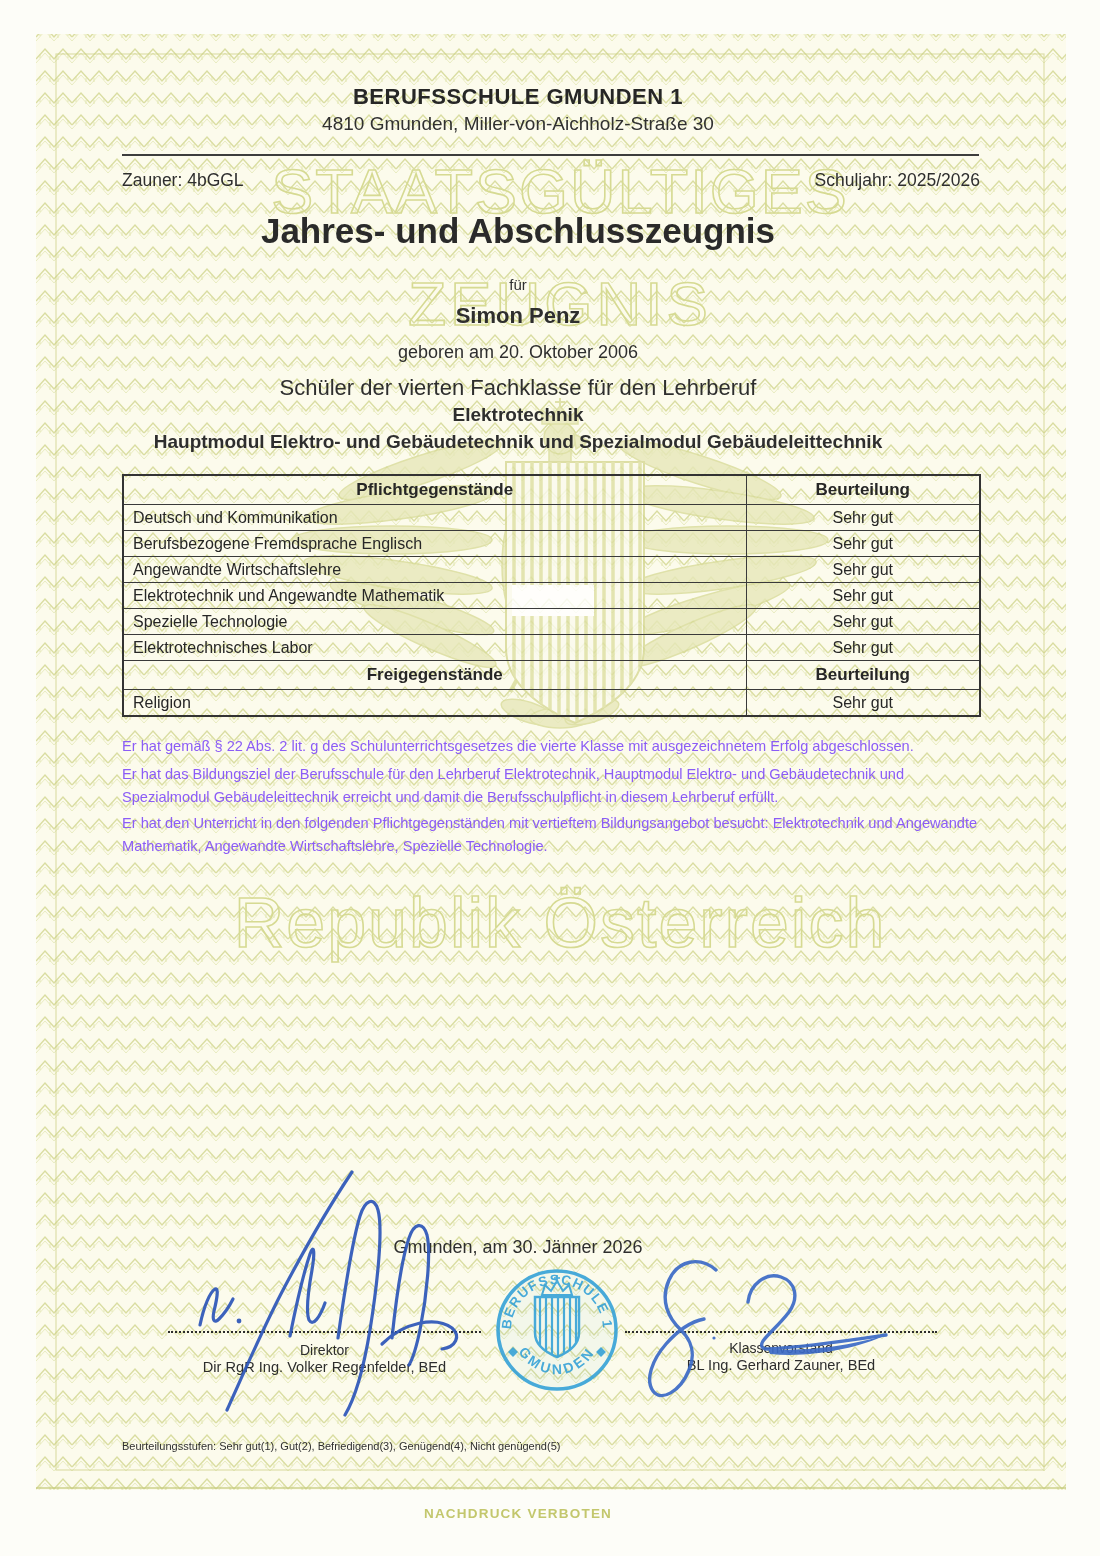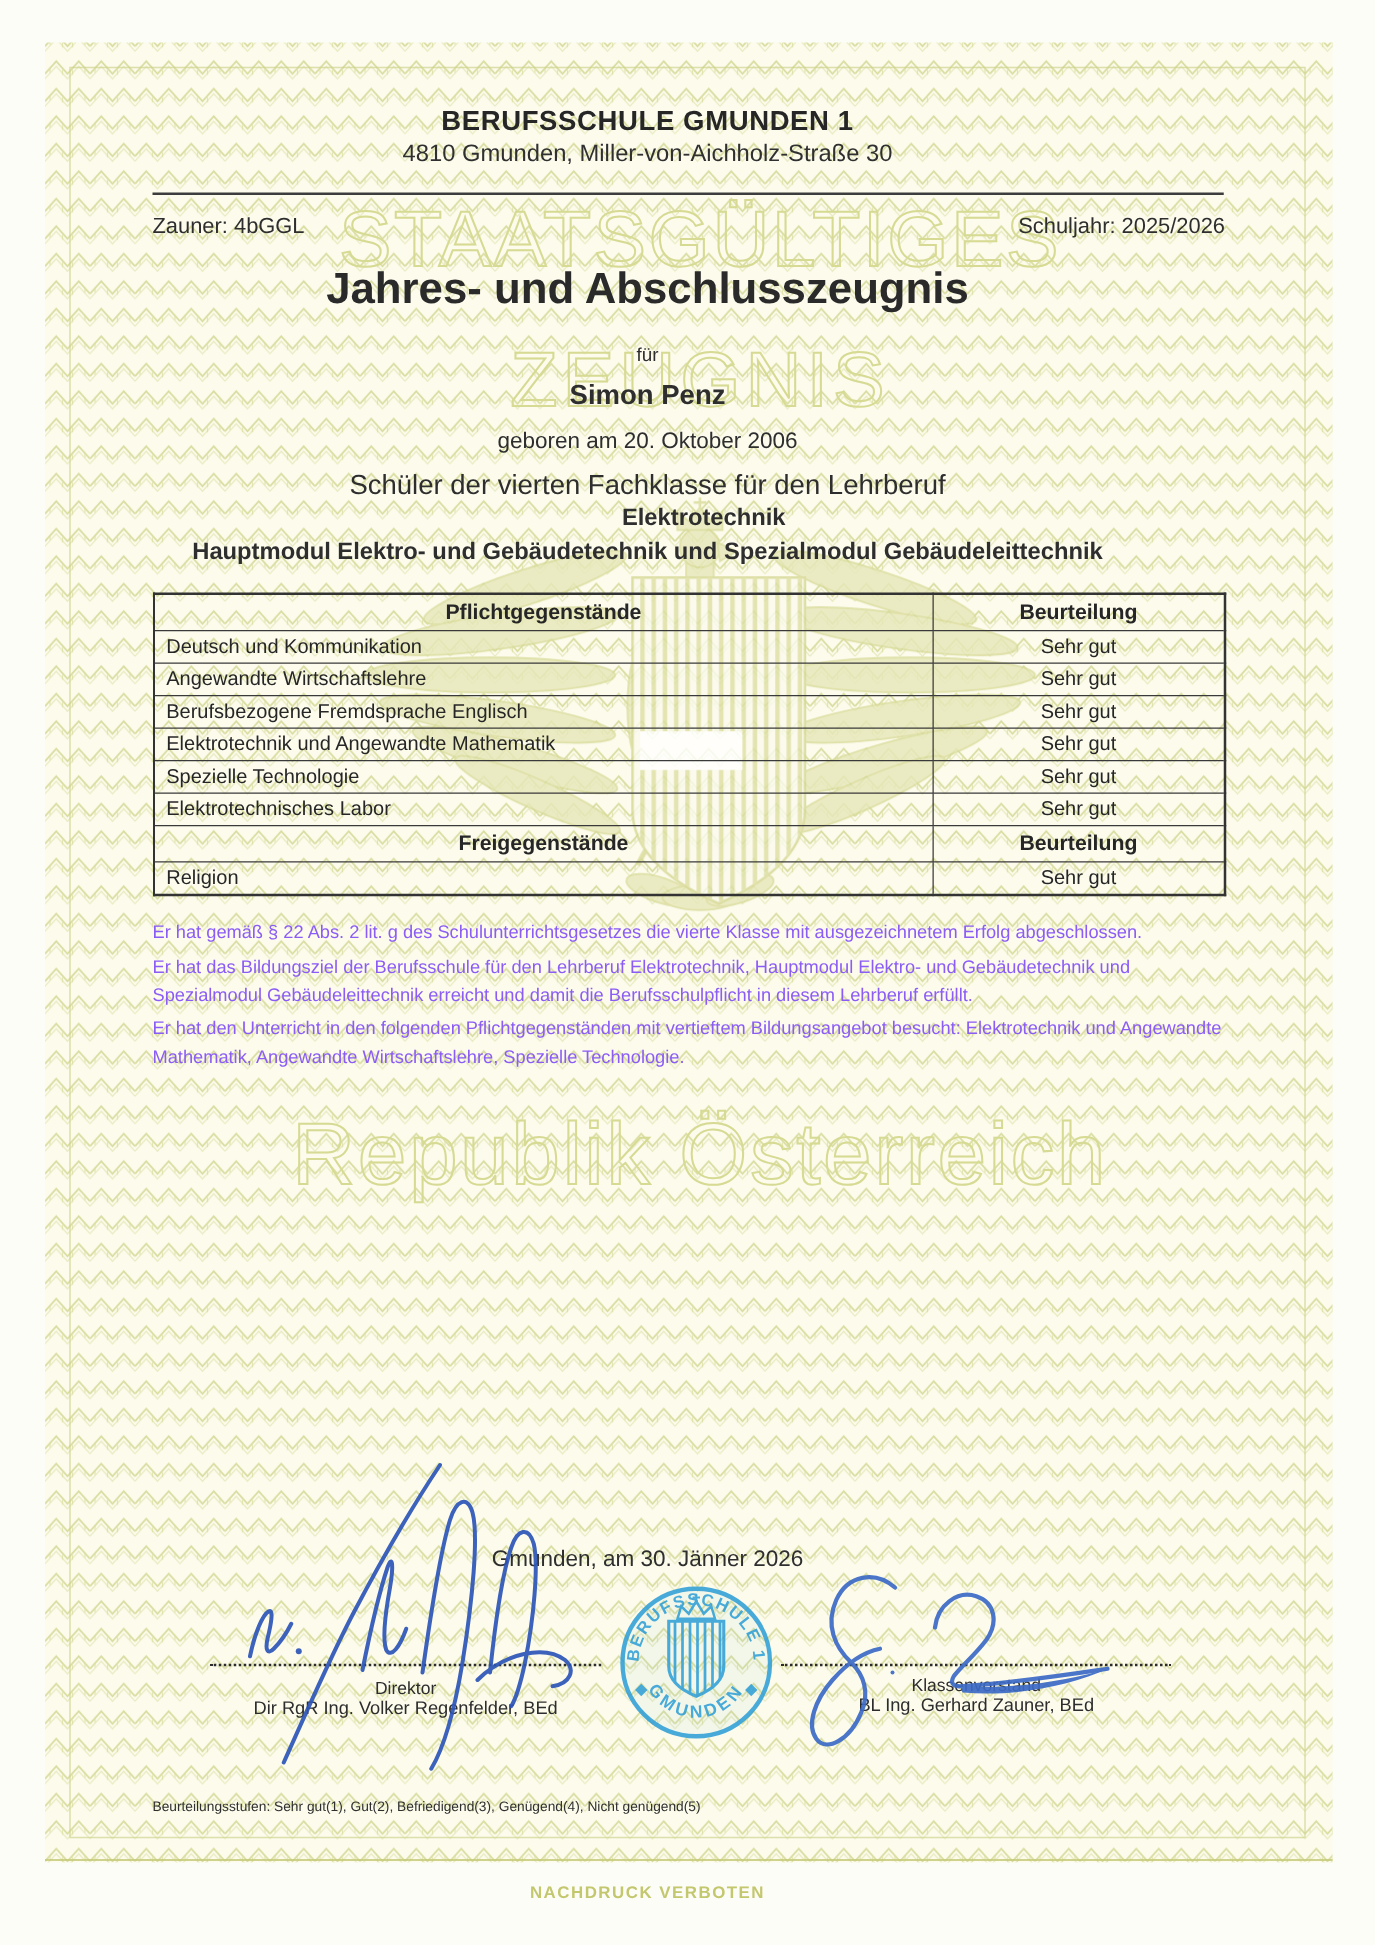--- a/index.html
+++ b/index.html
@@ -22,7 +22,7 @@
   .student-name{top:303px; font-size:22px; font-weight:bold;}
   .born-line{top:342px; font-size:18px;}
   .status-line{top:375px; font-size:22px;}
-  .profession{top:404px; font-size:19px; font-weight:bold;margin-left:45px;}
+  .profession{top:404px; font-size:19px; font-weight:bold;}
   .modules{top:431px; font-size:19px; font-weight:bold;}
 
   table.grades{

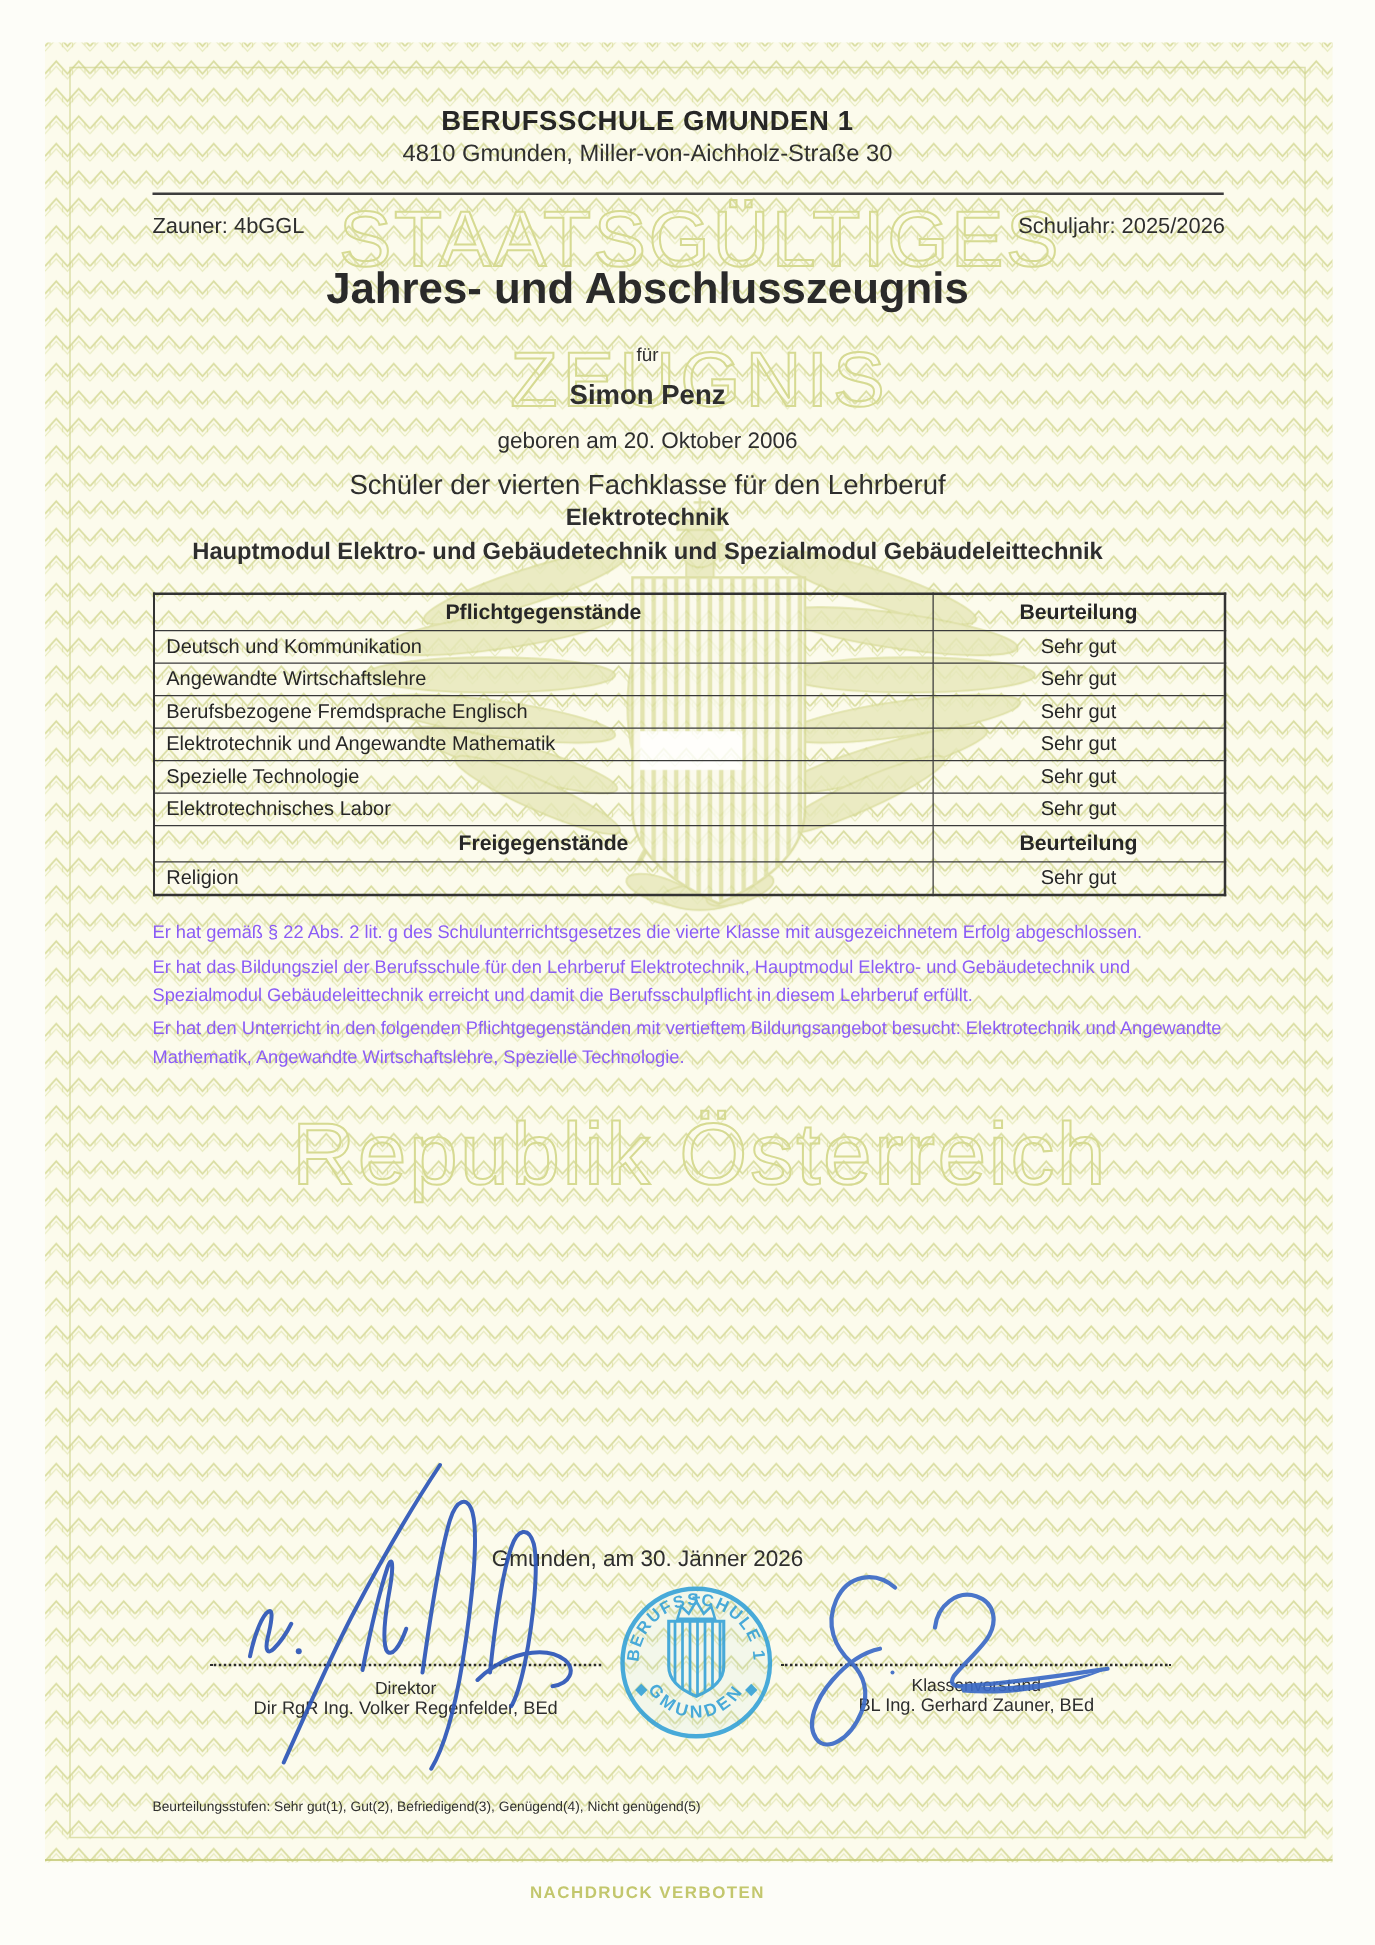--- a/index.html
+++ b/index.html
@@ -178,11 +178,11 @@
         <td class="grade">Sehr gut</td>
       </tr>
       <tr>
+        <td>Berufsbezogene Fremdsprache Englisch</td>
+        <td class="grade">Sehr gut</td>
+      </tr>
+      <tr>
         <td>Angewandte Wirtschaftslehre</td>
-        <td class="grade">Sehr gut</td>
-      </tr>
-      <tr>
-        <td>Berufsbezogene Fremdsprache Englisch</td>
         <td class="grade">Sehr gut</td>
       </tr>
       <tr>

